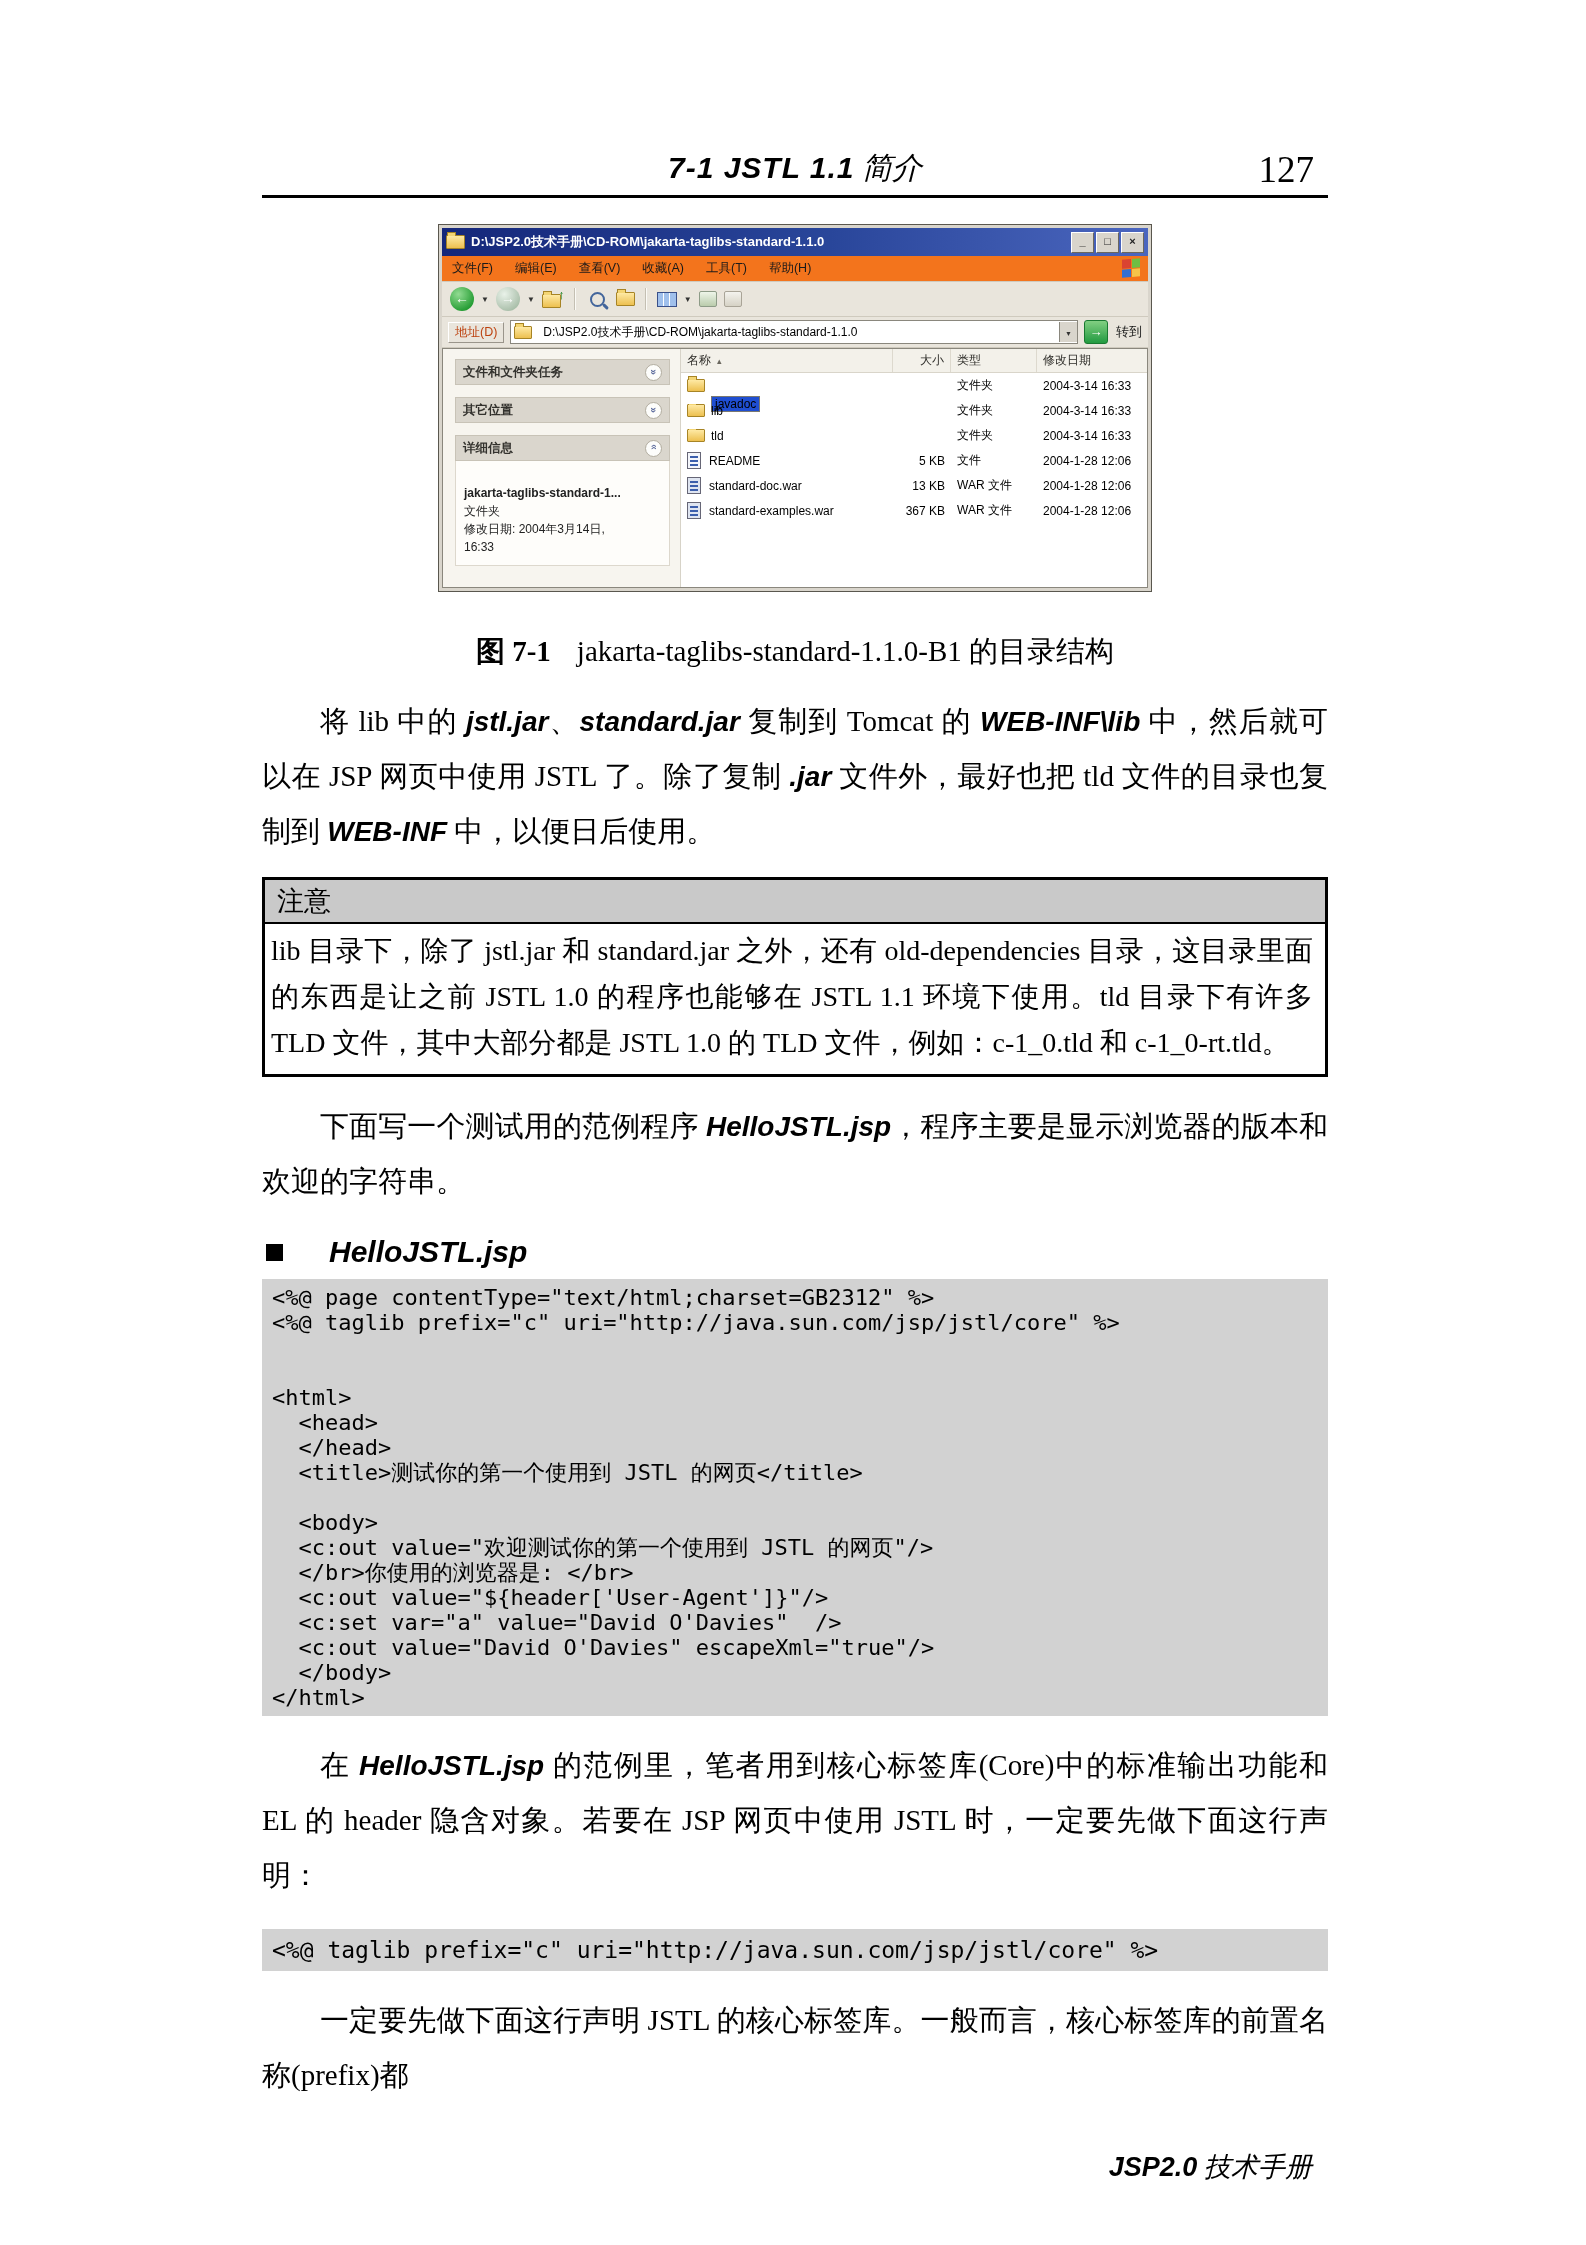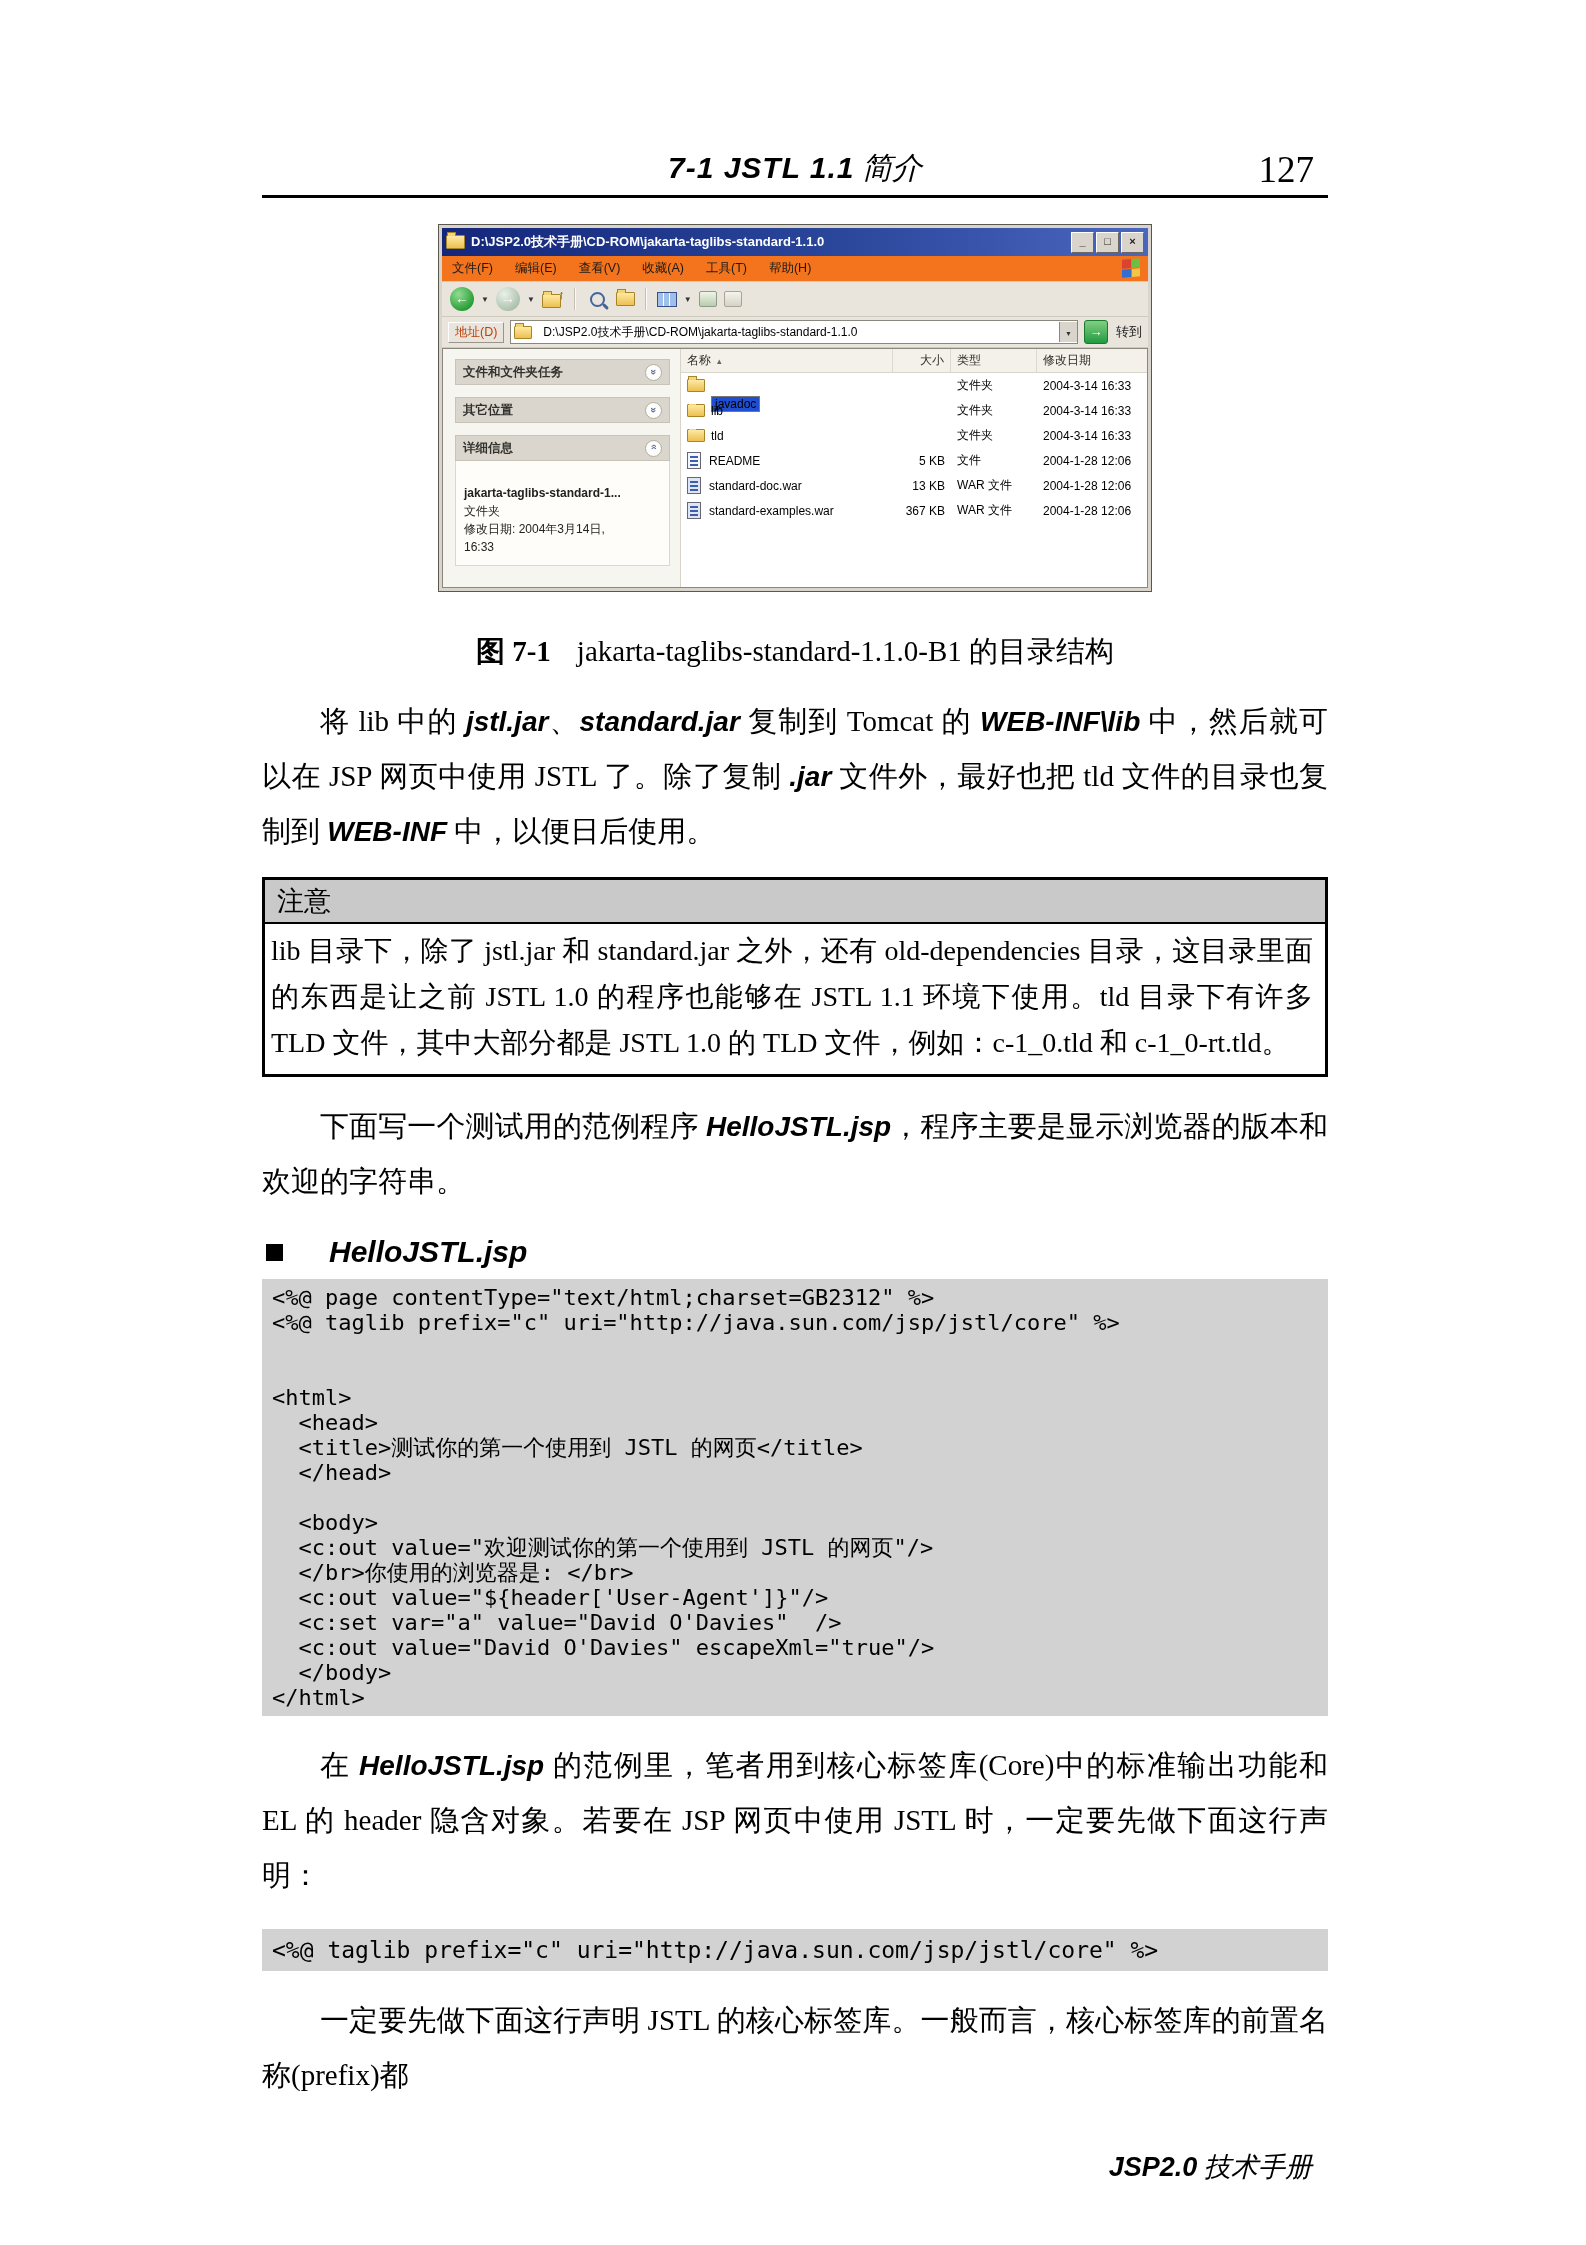--- a/index.html
+++ b/index.html
@@ -313,8 +313,8 @@
       <div class="codeline"></div>
       <div class="codeline">&lt;html&gt;</div>
       <div class="codeline">  &lt;head&gt;</div>
+      <div class="codeline">  &lt;/head&gt;</div>
       <div class="codeline">  &lt;title&gt;测试你的第一个使用到 JSTL 的网页&lt;/title&gt;</div>
-      <div class="codeline">  &lt;/head&gt;</div>
       <div class="codeline"></div>
       <div class="codeline">  &lt;body&gt;</div>
       <div class="codeline">  &lt;c:out value="欢迎测试你的第一个使用到 JSTL 的网页"/&gt;</div>

